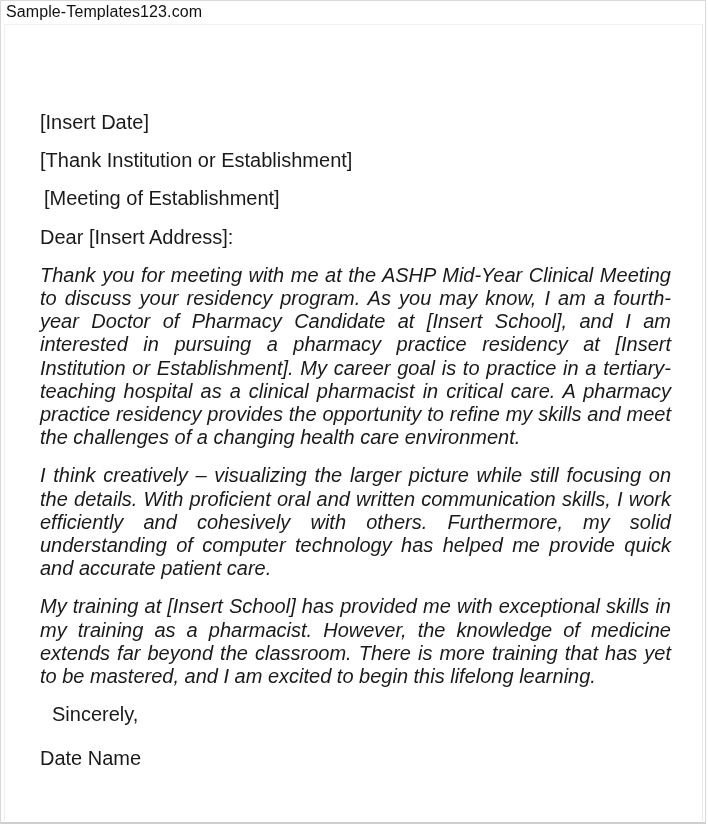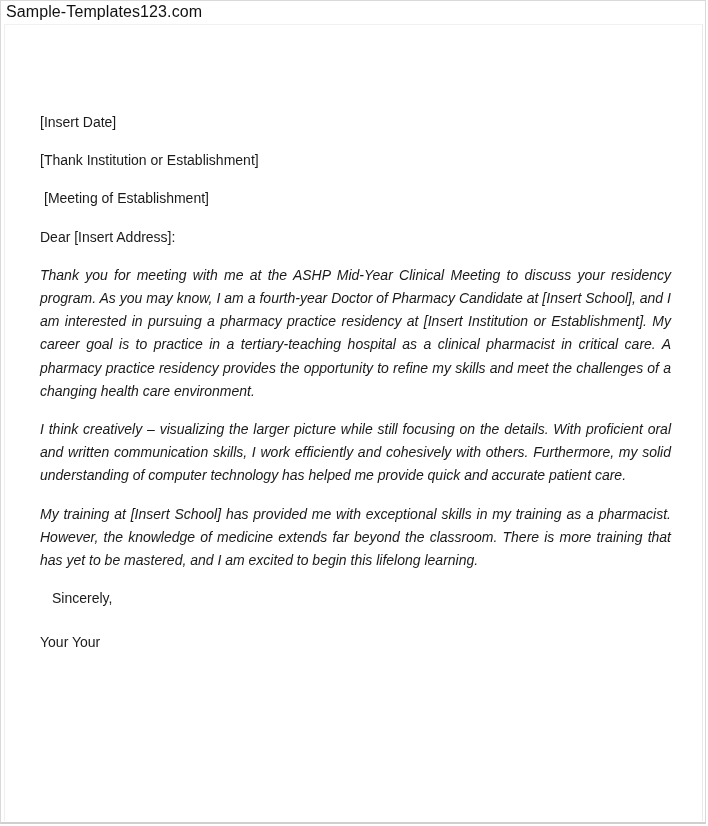--- a/index.html
+++ b/index.html
@@ -49,7 +49,7 @@
       left: 40px;
       top: 111px;
       width: 631px;
-      font-size: 14px;
+      font-size: 20px;
       line-height: 23.2px;
     }
     .line {

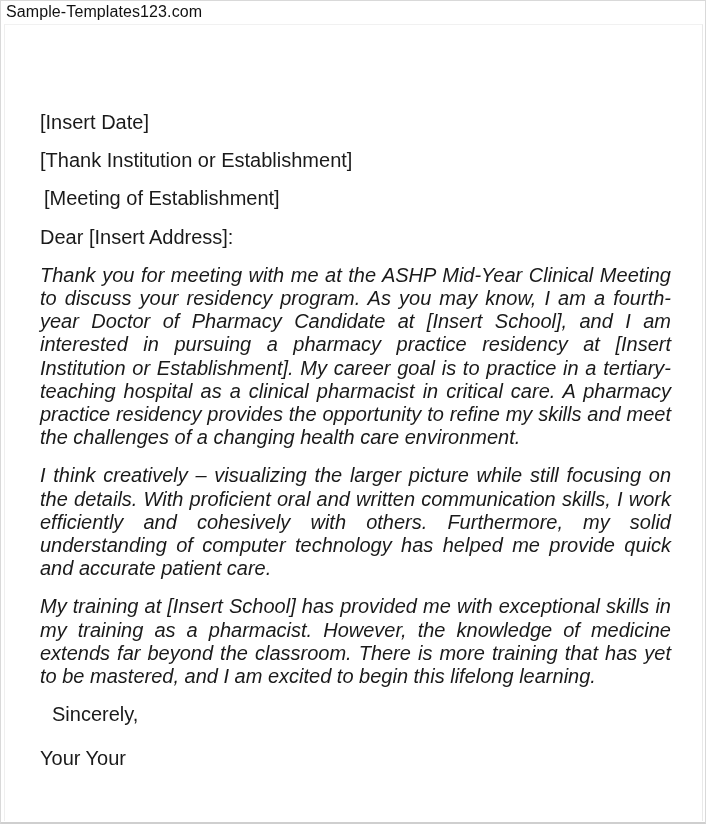--- a/index.html
+++ b/index.html
@@ -86,7 +86,7 @@
   <p class="para">I think creatively – visualizing the larger picture while still focusing on the details. With proficient oral and written communication skills, I work efficiently and cohesively with others. Furthermore, my solid understanding of computer technology has helped me provide quick and accurate patient care.</p>
   <p class="para">My training at [Insert School] has provided me with exceptional skills in my training as a pharmacist. However, the knowledge of medicine extends far beyond the classroom. There is more training that has yet to be mastered, and I am excited to begin this lifelong learning.</p>
   <div class="closing">Sincerely,</div>
-  <div class="line">Your Your</div>
+  <div class="line">Date Name</div>
 </div>
 
 </body></html>

